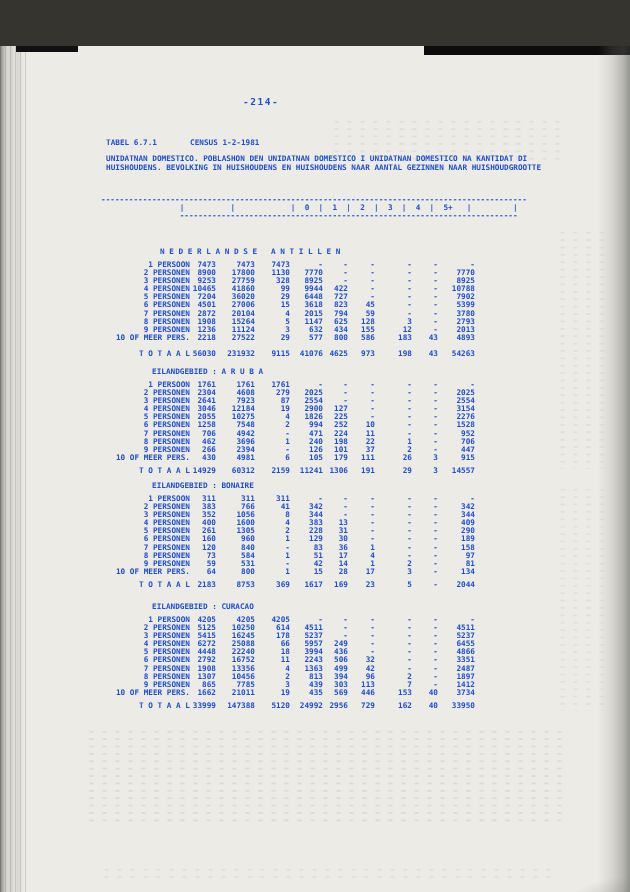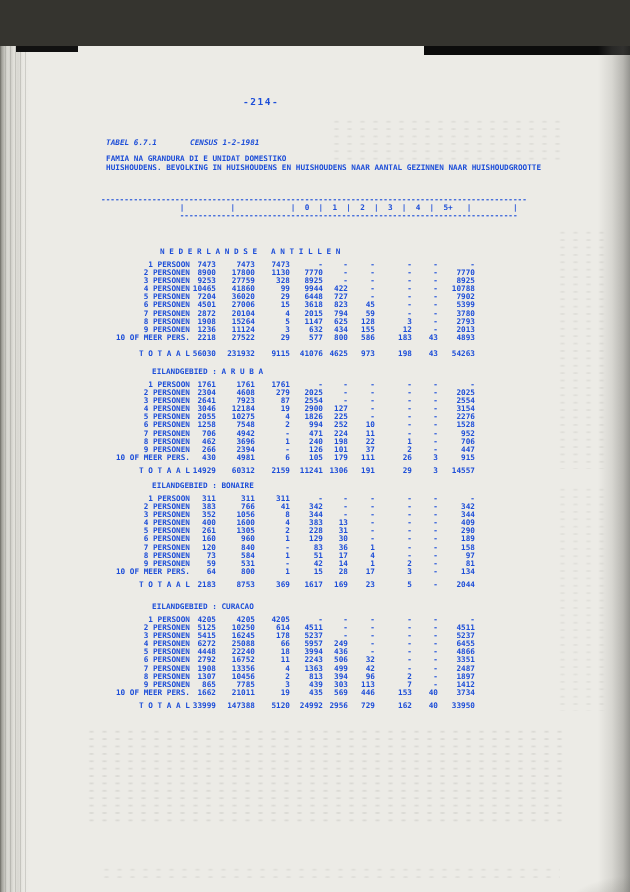--- a/index.html
+++ b/index.html
@@ -23,7 +23,7 @@
     background-size:13px 7.4px;}
   
   .pagenum{position:absolute;left:243px;top:50px;font-weight:bold;font-size:9.5px;letter-spacing:1.5px;white-space:pre;}
-  .tref,.cref{position:absolute;top:92px;font-weight:bold;font-size:7.7px;white-space:pre;font-style:italic;}
+  .tref,.cref{position:absolute;top:92px;font-weight:bold;font-size:7.7px;white-space:pre;}
   .tref{left:106px;} .cref{left:190px;}
   .titles{position:absolute;left:106px;top:109px;}
   .titles div{font-weight:bold;font-size:7.7px;line-height:8.5px;white-space:pre;}

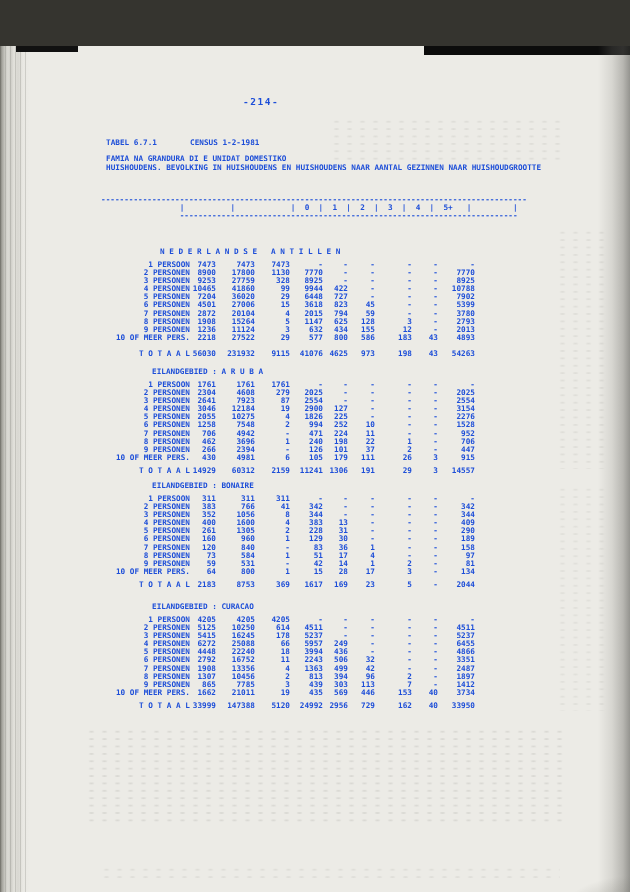--- a/index.html
+++ b/index.html
@@ -60,6 +60,7 @@
   <span class="cref">CENSUS 1-2-1981</span>
 
   <div class="titles">
+    <div>UNIDATNAN DOMESTICO. POBLASHON DEN UNIDATNAN DOMESTICO I UNIDATNAN DOMESTICO NA KANTIDAT DI</div>
     <div>FAMIA NA GRANDURA DI E UNIDAT DOMESTIKO</div>
     <div>HUISHOUDENS. BEVOLKING IN HUISHOUDENS EN HUISHOUDENS NAAR AANTAL GEZINNEN NAAR HUISHOUDGROOTTE</div>
   </div>

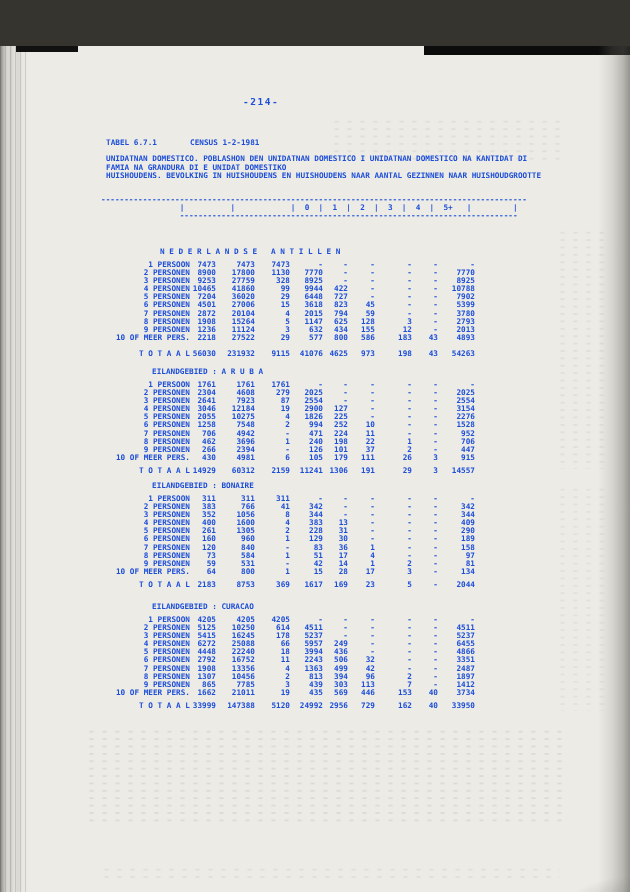--- a/index.html
+++ b/index.html
@@ -61,7 +61,6 @@
 
   <div class="titles">
     <div>UNIDATNAN DOMESTICO. POBLASHON DEN UNIDATNAN DOMESTICO I UNIDATNAN DOMESTICO NA KANTIDAT DI</div>
-    <div>FAMIA NA GRANDURA DI E UNIDAT DOMESTIKO</div>
     <div>HUISHOUDENS. BEVOLKING IN HUISHOUDENS EN HUISHOUDENS NAAR AANTAL GEZINNEN NAAR HUISHOUDGROOTTE</div>
   </div>
 

